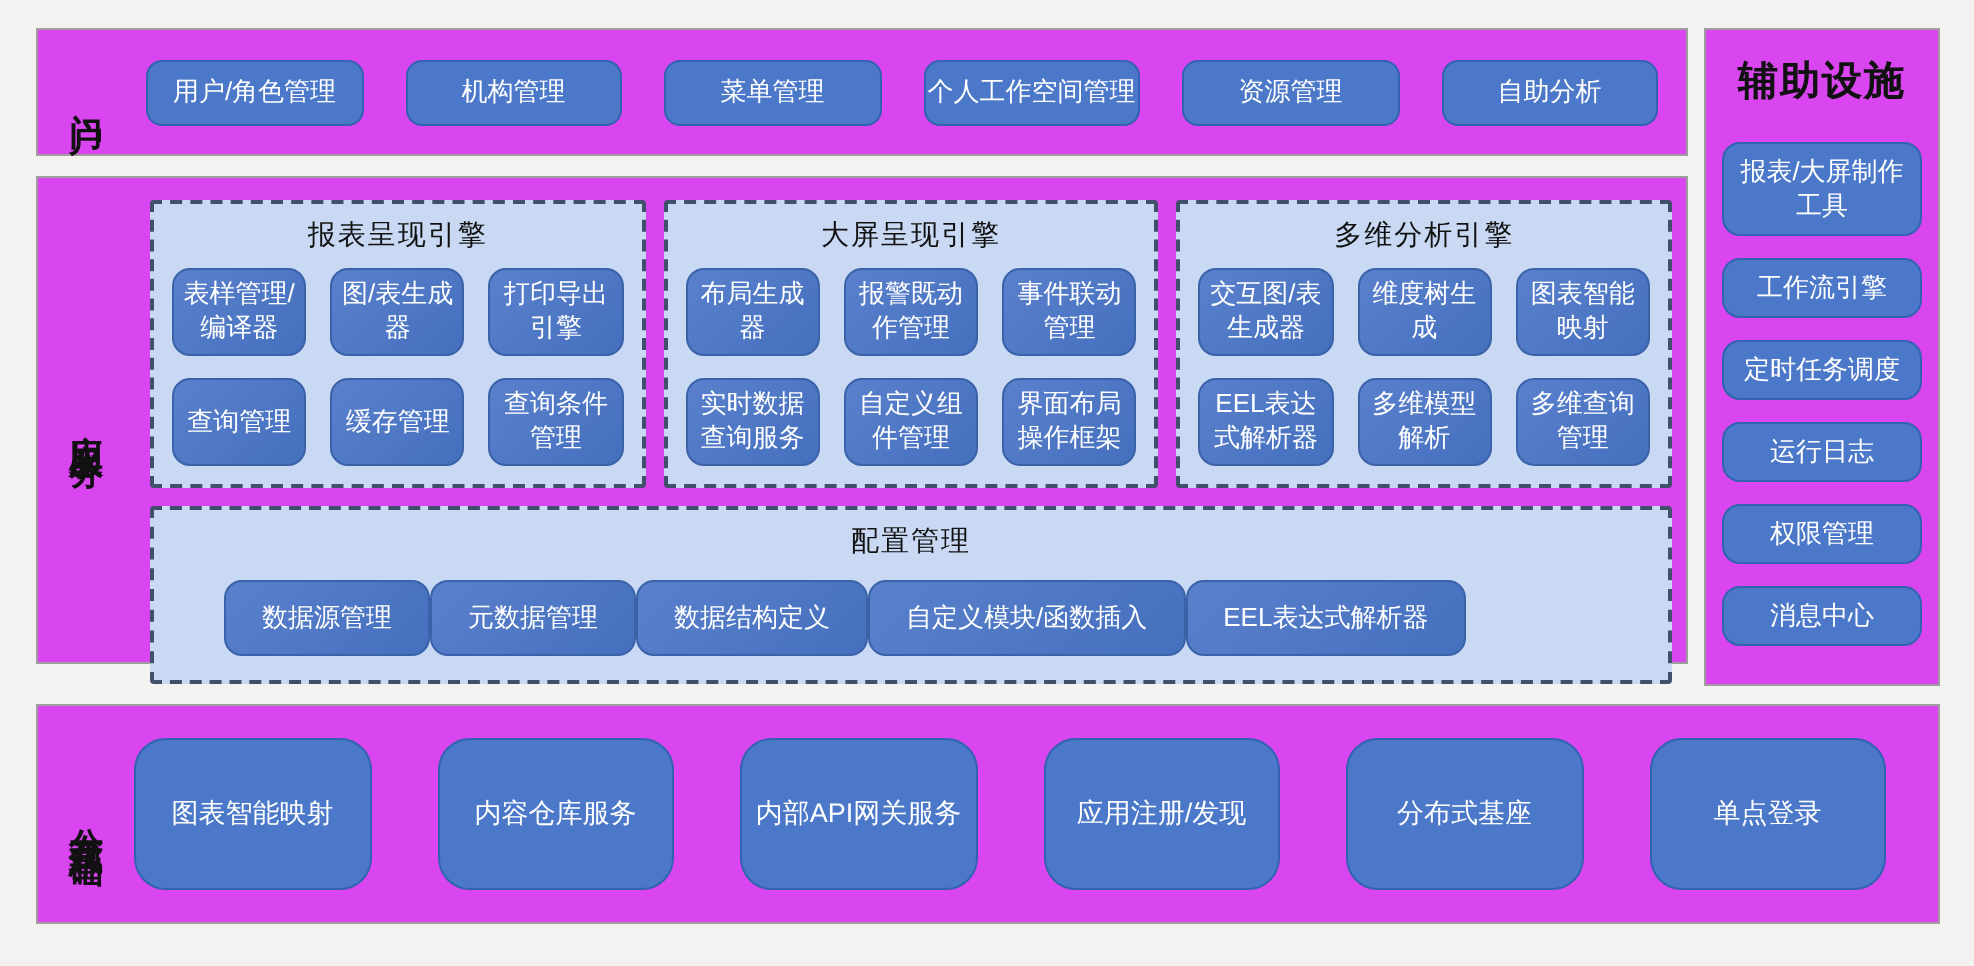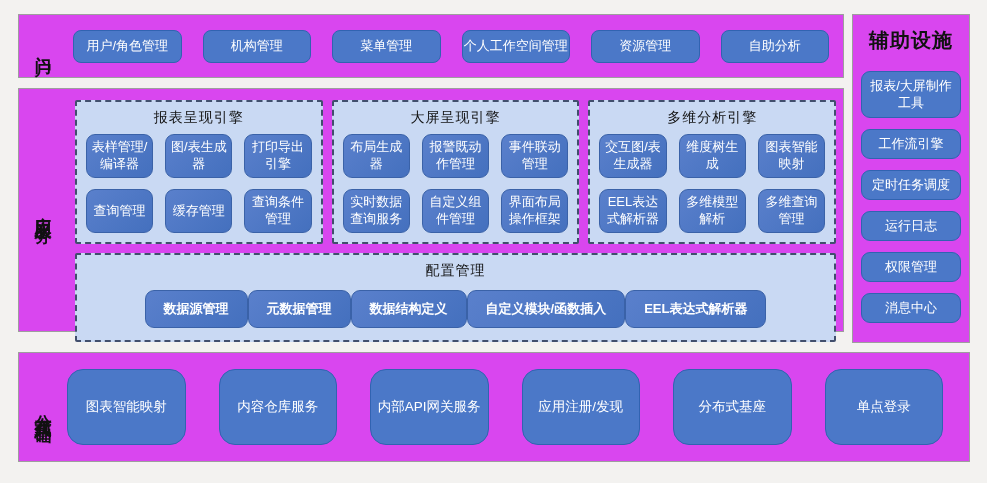--- a/index.html
+++ b/index.html
@@ -97,9 +97,8 @@
     flex: 1;
     display: flex;
     align-items: center;
-    justify-content: center;
+    justify-content: flex-start;
     padding: 0 26px;
-    font-weight: bold;
   }
   .config-row .btn { height: 38px; padding: 0 18px; white-space: nowrap; }
   

